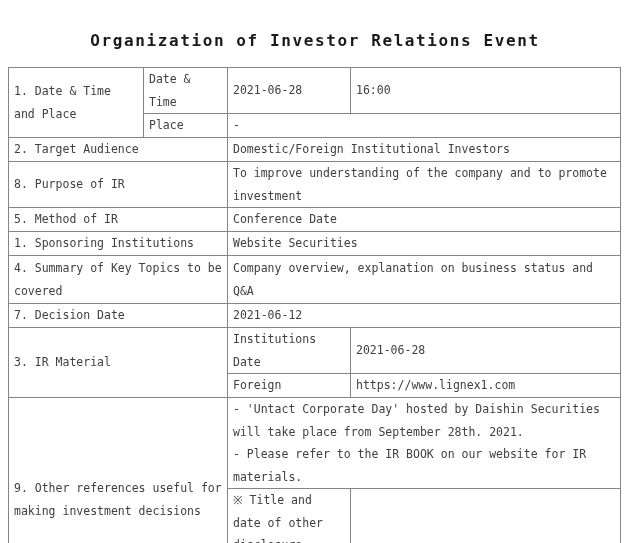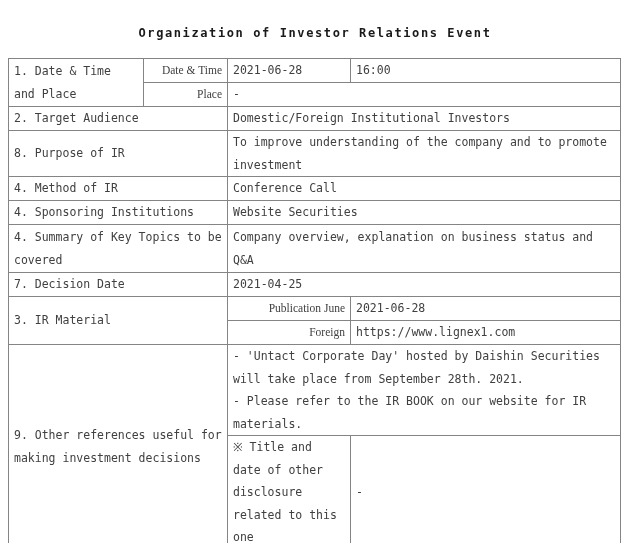--- a/index.html
+++ b/index.html
@@ -12,10 +12,10 @@
     font-family: "DejaVu Sans Mono", "Liberation Mono", monospace;
   }
   .page-title {
-    margin: 8px;
+    margin: 16px;
     padding-top: 15px;
     text-align: center;
-    font-size: 12px;
+    font-size: 16px;
     font-weight: bold;
     letter-spacing: 1.6px;
     color: #1a1a1a;

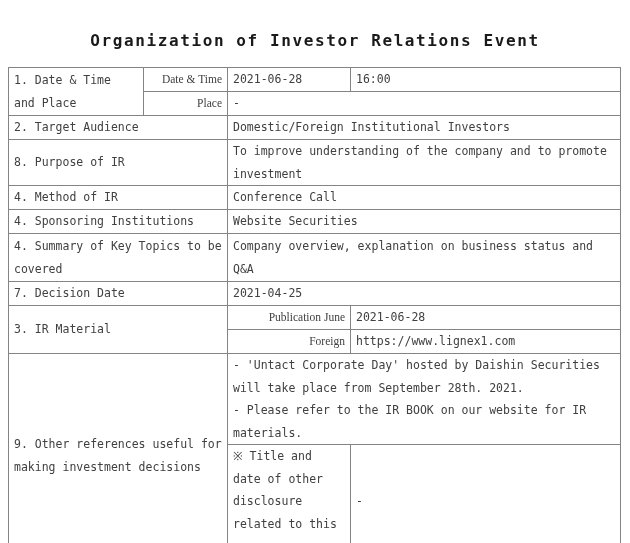--- a/index.html
+++ b/index.html
@@ -37,7 +37,7 @@
     vertical-align: middle;
     overflow: hidden;
   }
-  td.center { text-align: right; font-family: Liberation Serif, serif; }
+  td.center { text-align: left; }
   col.c-a { width: 135px; }
   col.c-b { width: 84px; }
   col.c-c { width: 123px; }

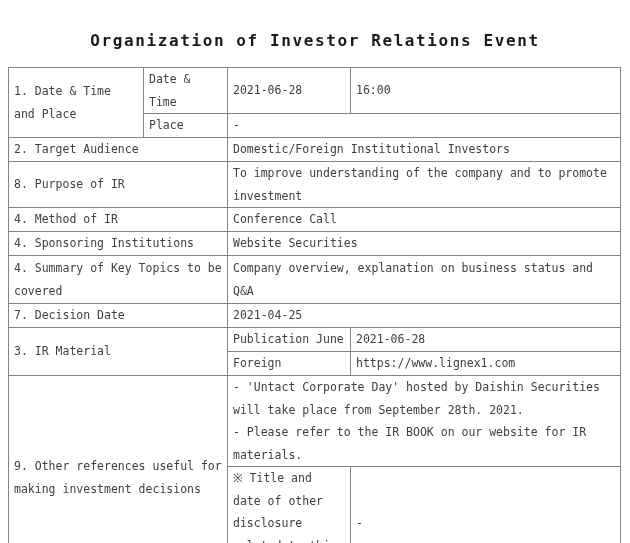--- a/index.html
+++ b/index.html
@@ -81,7 +81,7 @@
     </tr>
 
     <tr style="height:24px">
-      <td colspan="2">4. Method of IR</td>
+      <td colspan="2">5. Method of IR</td>
       <td colspan="2">Conference Call</td>
     </tr>
 

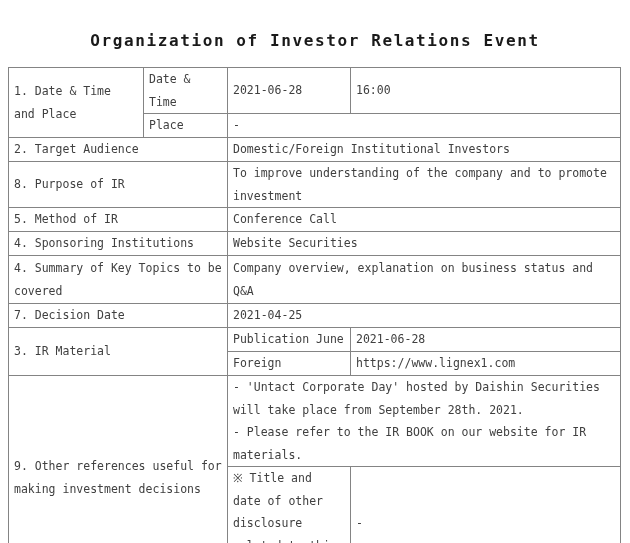--- a/index.html
+++ b/index.html
@@ -82,7 +82,7 @@
 
     <tr style="height:24px">
       <td colspan="2">5. Method of IR</td>
-      <td colspan="2">Conference Call</td>
+      <td colspan="2">Conference Date</td>
     </tr>
 
     <tr style="height:24px">

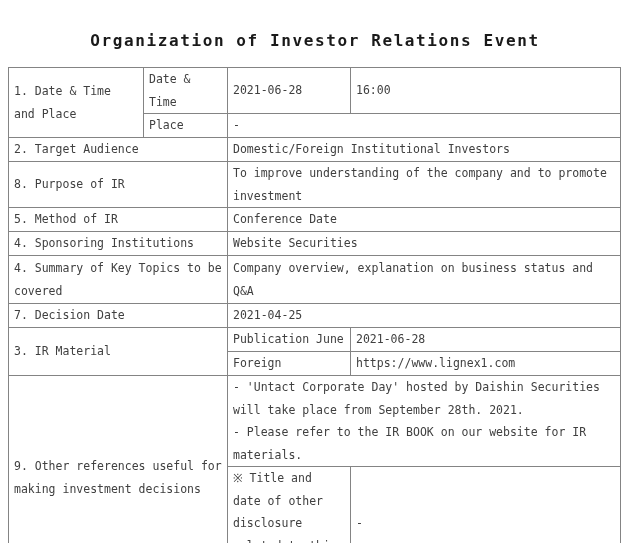--- a/index.html
+++ b/index.html
@@ -86,7 +86,7 @@
     </tr>
 
     <tr style="height:24px">
-      <td colspan="2">4. Sponsoring Institutions</td>
+      <td colspan="2">1. Sponsoring Institutions</td>
       <td colspan="2">Website Securities</td>
     </tr>
 

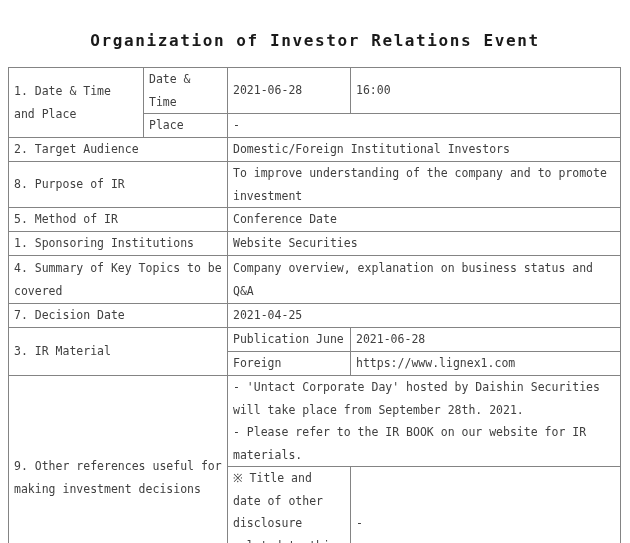--- a/index.html
+++ b/index.html
@@ -99,7 +99,7 @@
 
     <tr style="height:24px">
       <td colspan="2">7. Decision Date</td>
-      <td colspan="2">2021-04-25</td>
+      <td colspan="2">2021-06-12</td>
     </tr>
 
     <tr style="height:24px">

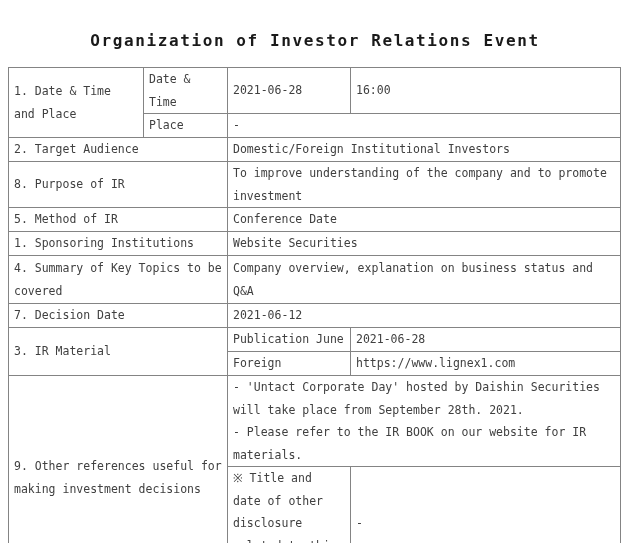--- a/index.html
+++ b/index.html
@@ -104,7 +104,7 @@
 
     <tr style="height:24px">
       <td colspan="2" rowspan="2">3. IR Material</td>
-      <td class="center">Publication June</td>
+      <td class="center">Institutions Date</td>
       <td>2021-06-28</td>
     </tr>
     <tr style="height:24px">

